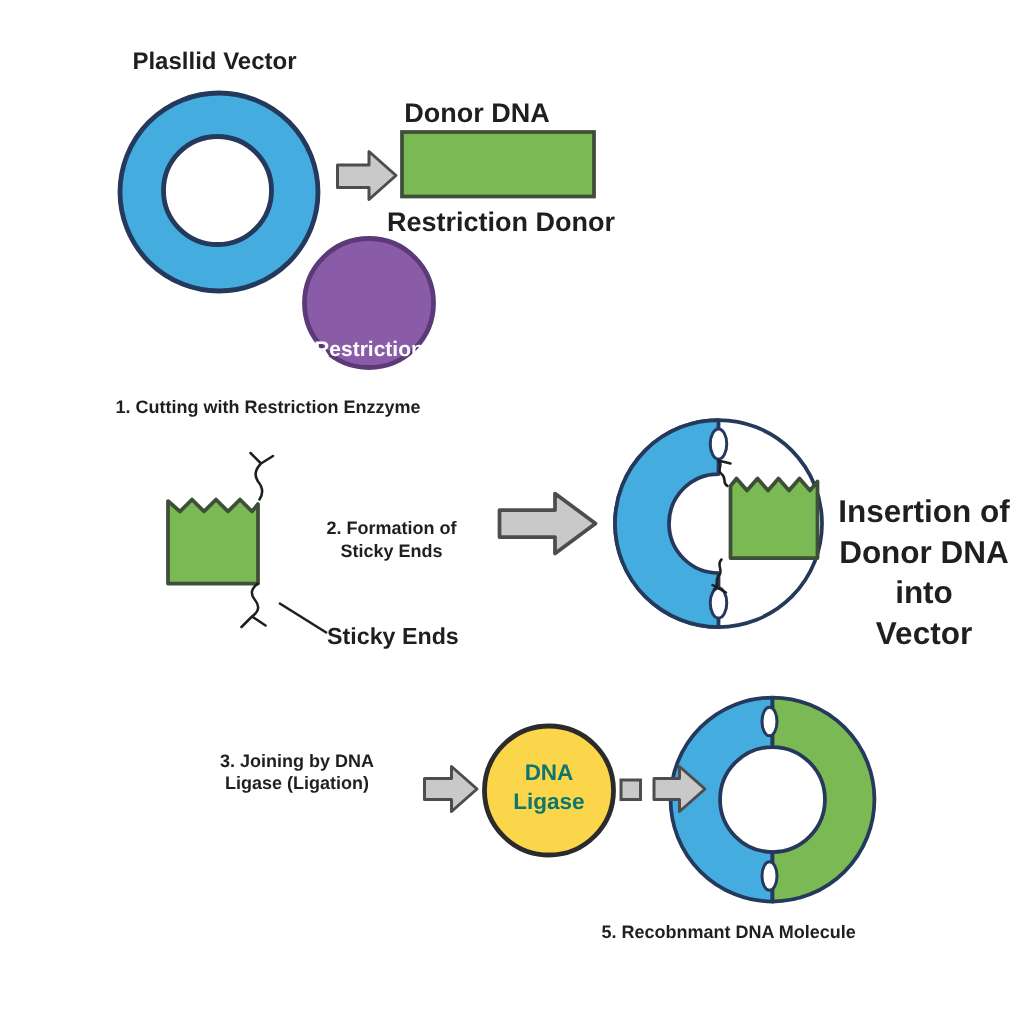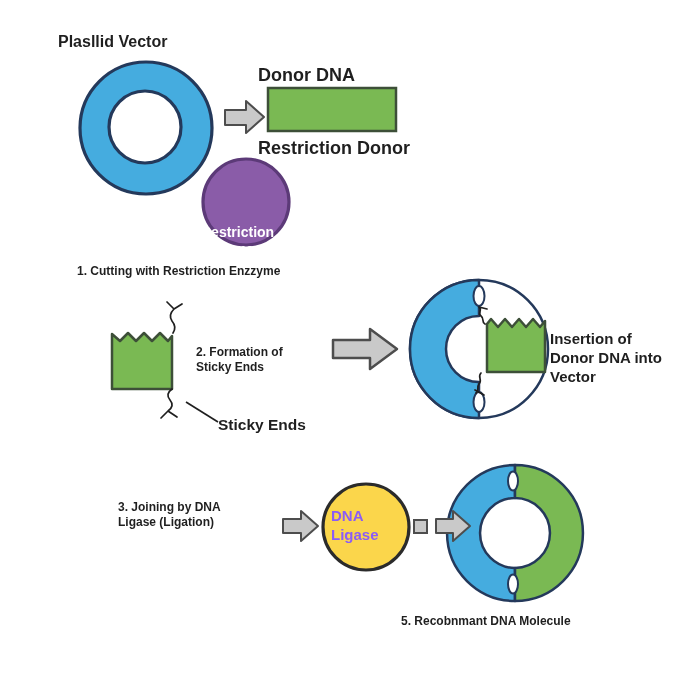--- a/index.html
+++ b/index.html
@@ -16,7 +16,7 @@
     color:var(--text,#1F1F1F);
     white-space:nowrap;
   }
-  .center{}
+  .center{text-align:center;}
   .ml{white-space:pre-line;}
   .caption{font-size:12px;}
   .on-purple{color:#ffffff;font-weight:700;font-size:14px;line-height:1.2;}

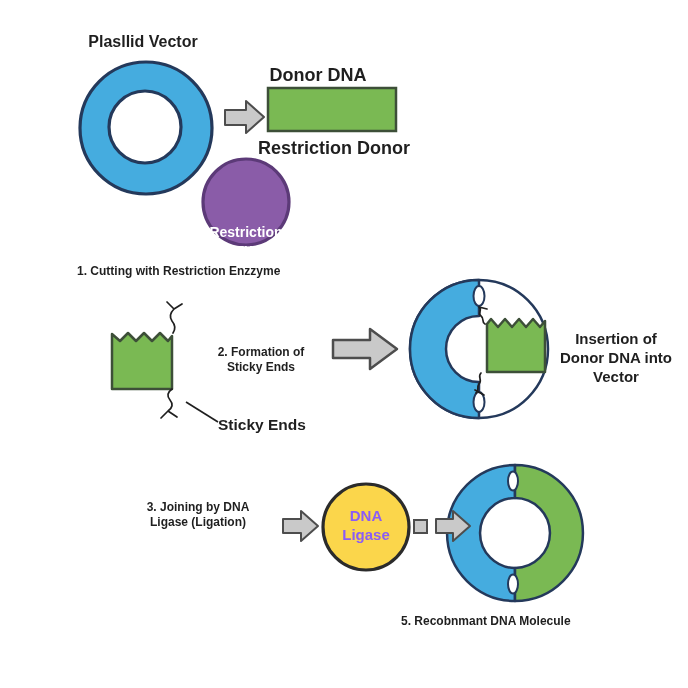--- a/index.html
+++ b/index.html
@@ -96,7 +96,7 @@
 
 <div class="label" style="left:218px;top:415px;font-size:15.5px;">Sticky Ends</div>
 
-<div class="label center ml" style="left:550px;top:329px;width:132px;font-size:15px;">Insertion of
+<div class="label center ml" style="left:550px;top:329px;width:132px;font-size:21px;">Insertion of
 Donor DNA into
 Vector</div>
 

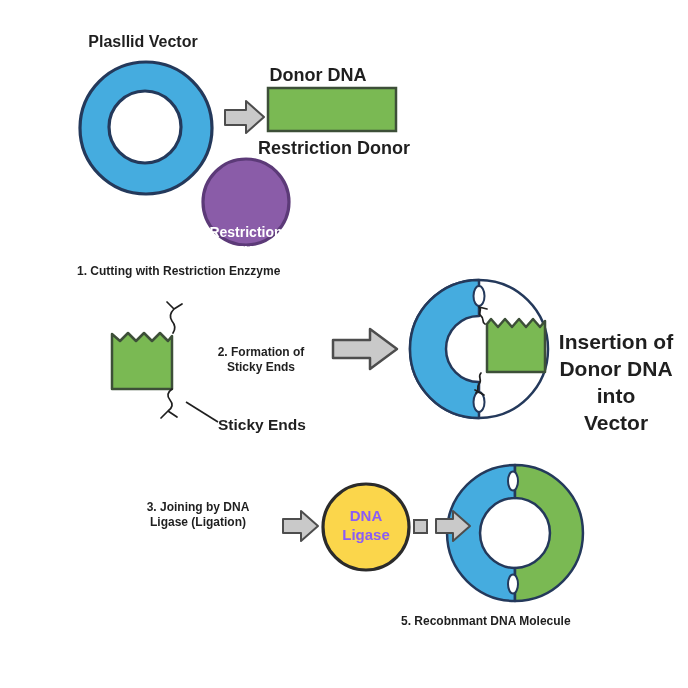--- a/index.html
+++ b/index.html
@@ -20,7 +20,7 @@
   .ml{white-space:pre-line;}
   .caption{font-size:12px;}
   .on-purple{color:#ffffff;font-weight:700;font-size:14px;line-height:1.2;}
-  .on-yellow{color:#8b5cf6;font-weight:700;font-size:15px;line-height:1.25;}
+  .on-yellow{color:#0f766e;font-weight:700;font-size:15px;line-height:1.25;}
 
   
   .f-blue  {fill:var(--plasmid-blue,#45ACDF);}

